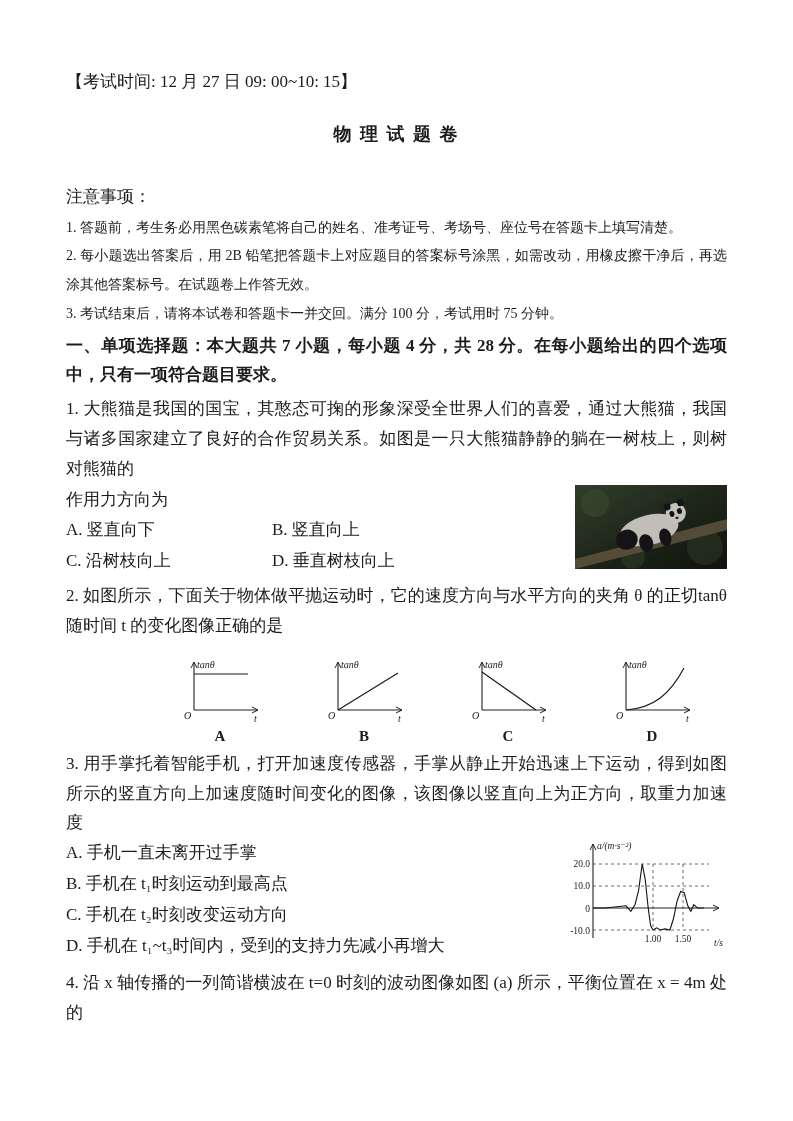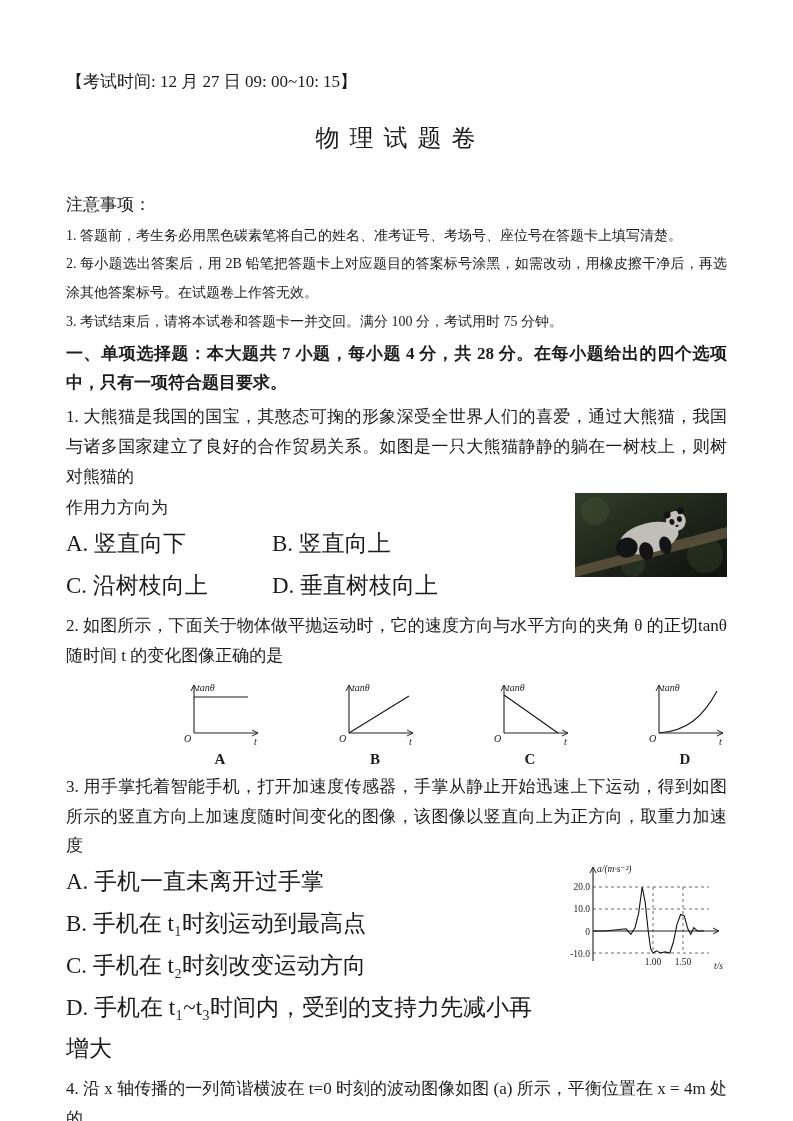--- a/index.html
+++ b/index.html
@@ -20,8 +20,8 @@
   .exam-time { font-size: 17px; line-height: 1.4; }
   .title {
     text-align: center;
-    font-size: 24px;
-    font-weight: normal;
+    font-size: 18px;
+    font-weight: bold;
     letter-spacing: 2px;
     margin: 28px 0 34px 0;
   }

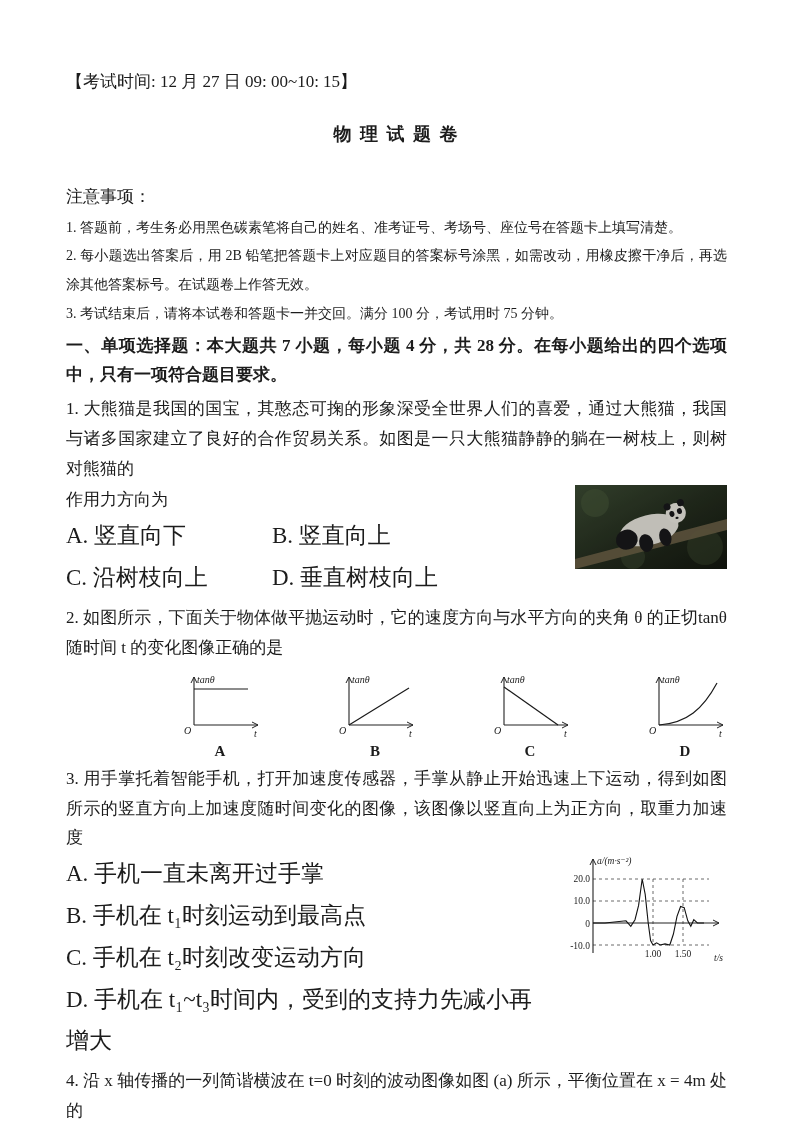--- a/index.html
+++ b/index.html
@@ -30,7 +30,7 @@
   .section-heading { margin-top: 24px; font-weight: bold; }
   .para { font-size: 17px; line-height: 1.75; text-align: justify; margin-top: 2px; }
   .question { margin-top: 4px; }
-  .opt-row { font-size: 23px; line-height: 1.82; }
+  .opt-row { font-size: 17px; line-height: 1.82; }
   .opt-first { display: inline-block; width: 206px; }
   .it { font-style: italic; }
   .clear { clear: both; }

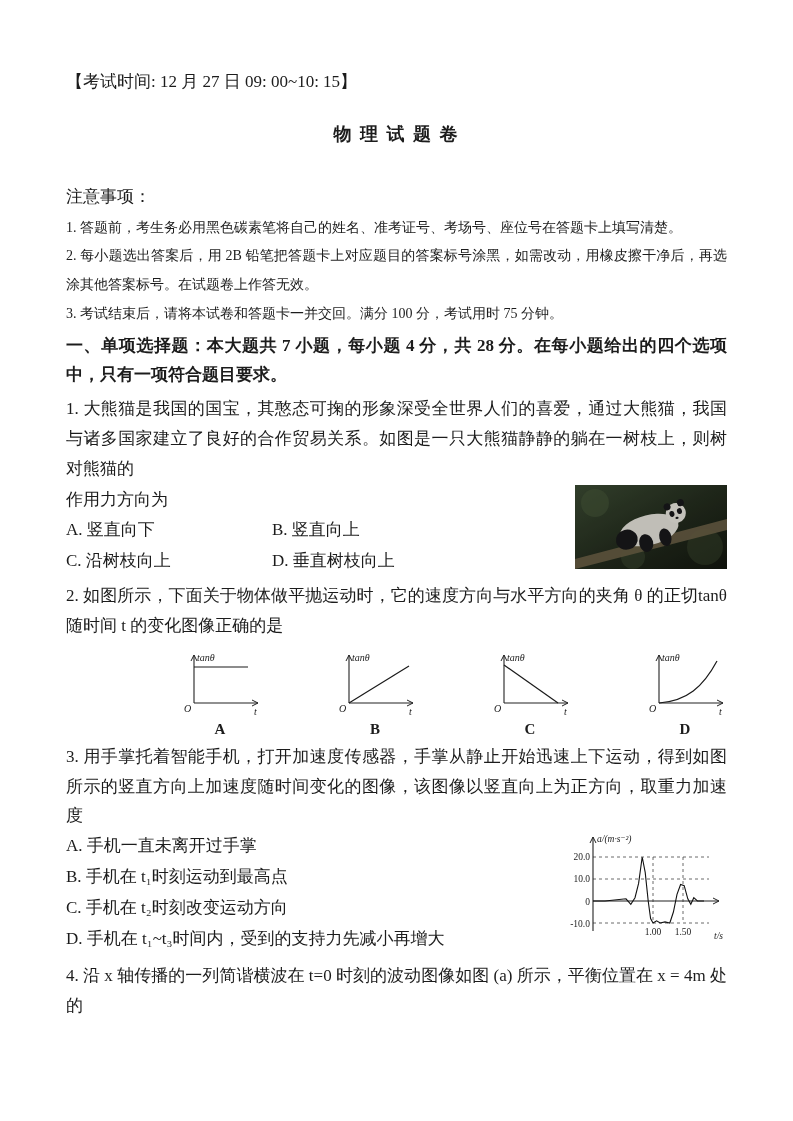--- a/index.html
+++ b/index.html
@@ -43,10 +43,10 @@
   }
   .graphs-row {
     display: flex;
-    justify-content: space-between;
-    gap: 22px;
+    justify-content: flex-start;
+    gap: 60px;
     padding-left: 112px;
-    margin: 9px 0 2px 0;
+    margin: 16px 0 2px 0;
   }
   .mini-graph { text-align: center; }
   .mini-graph .glabel { font-weight: bold; font-size: 15px; line-height: 1.1; }

